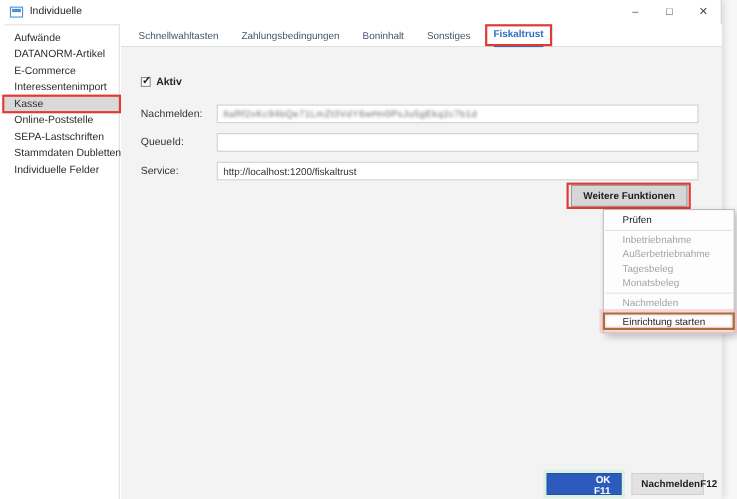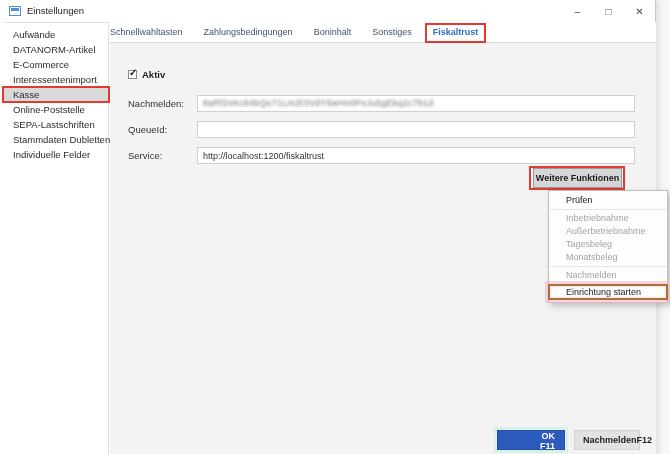--- a/index.html
+++ b/index.html
@@ -95,7 +95,7 @@
 
     <div class="titlebar">
       <span class="app-icon"></span>
-      <span class="title-text">Einstellungen</span>
+      <span class="title-text">Individuelle</span>
       <div class="win-controls">
         <span class="win-btn">–</span>
         <span class="win-btn">□</span>

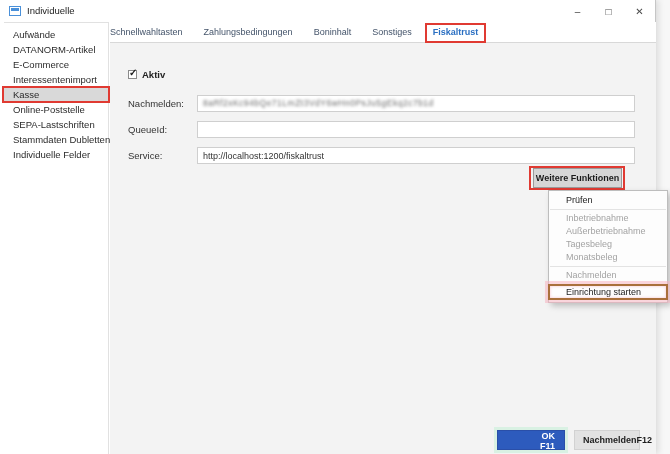--- a/index.html
+++ b/index.html
@@ -29,7 +29,7 @@
   .side-item.selected { background:#d9d9d9; }
   
   .main { position:absolute; left:110px; top:22px; width:546px; height:432px; background:#fff; }
-  .tabbar { position:absolute; left:0; top:0; width:100%; height:21px; background:#fff; border-bottom:1px solid #d8d8d8; display:flex; align-items:flex-start; gap:21px; }
+  .tabbar { position:absolute; left:0; top:0; width:100%; height:21px; background:#fff; border-bottom:1px solid #d8d8d8; display:flex; align-items:center; padding-left:16px; gap:21px; }
   .tab { position:relative; font-size:9px; color:#44546a; line-height:20px; white-space:nowrap; }
   .tab.selected { color:#2a6fc2; font-weight:700; border-bottom:2px solid #2a6fc2; }
   .content { position:absolute; left:0; top:21px; width:100%; height:411px; background:#f3f3f3; }

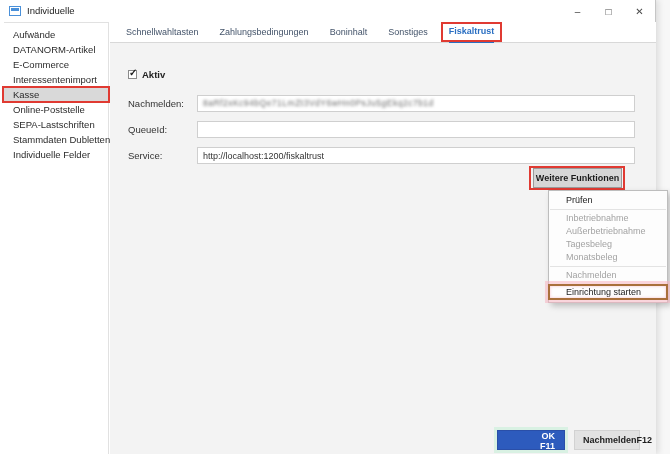--- a/index.html
+++ b/index.html
@@ -46,7 +46,7 @@
   }
   .blur-text { display:inline-block; filter:blur(1.6px); color:#6a6a6a; font-size:8.5px; line-height:15px; letter-spacing:0.5px; user-select:none; }
   .more-btn {
-    position:absolute; left:423px; top:146px; width:89px; height:20px;
+    position:absolute; left:409px; top:146px; width:106px; height:20px;
     background:#d6d6d6; border:1px solid #9a9a9a; font-size:9px; font-weight:700; color:#1a1a1a;
     display:flex; align-items:center; justify-content:center; font-family:"Liberation Sans", sans-serif;
   }

